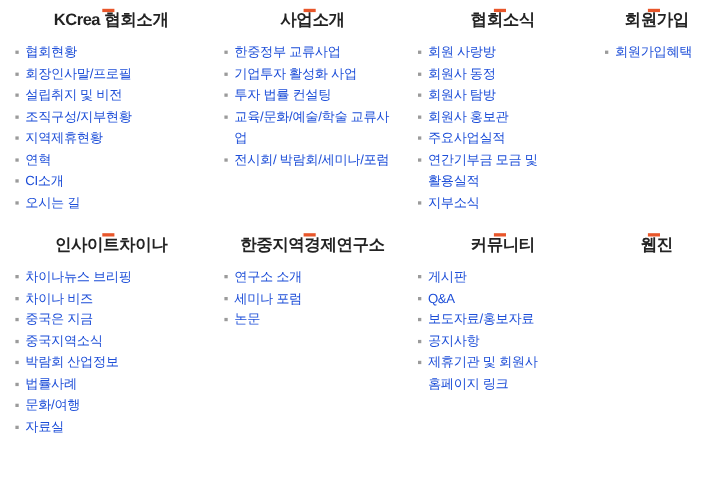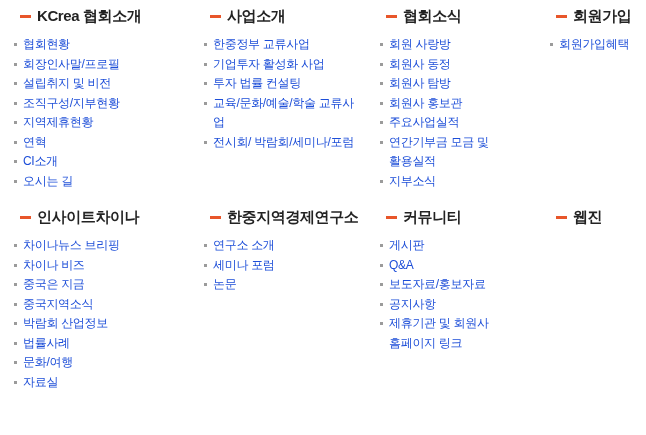--- a/index.html
+++ b/index.html
@@ -40,7 +40,7 @@
 
   .col-head {
     display: flex;
-    flex-direction: row;
+    flex-direction: column;
     align-items: center;
     margin-bottom: 11px;
     padding-left: 20px;

